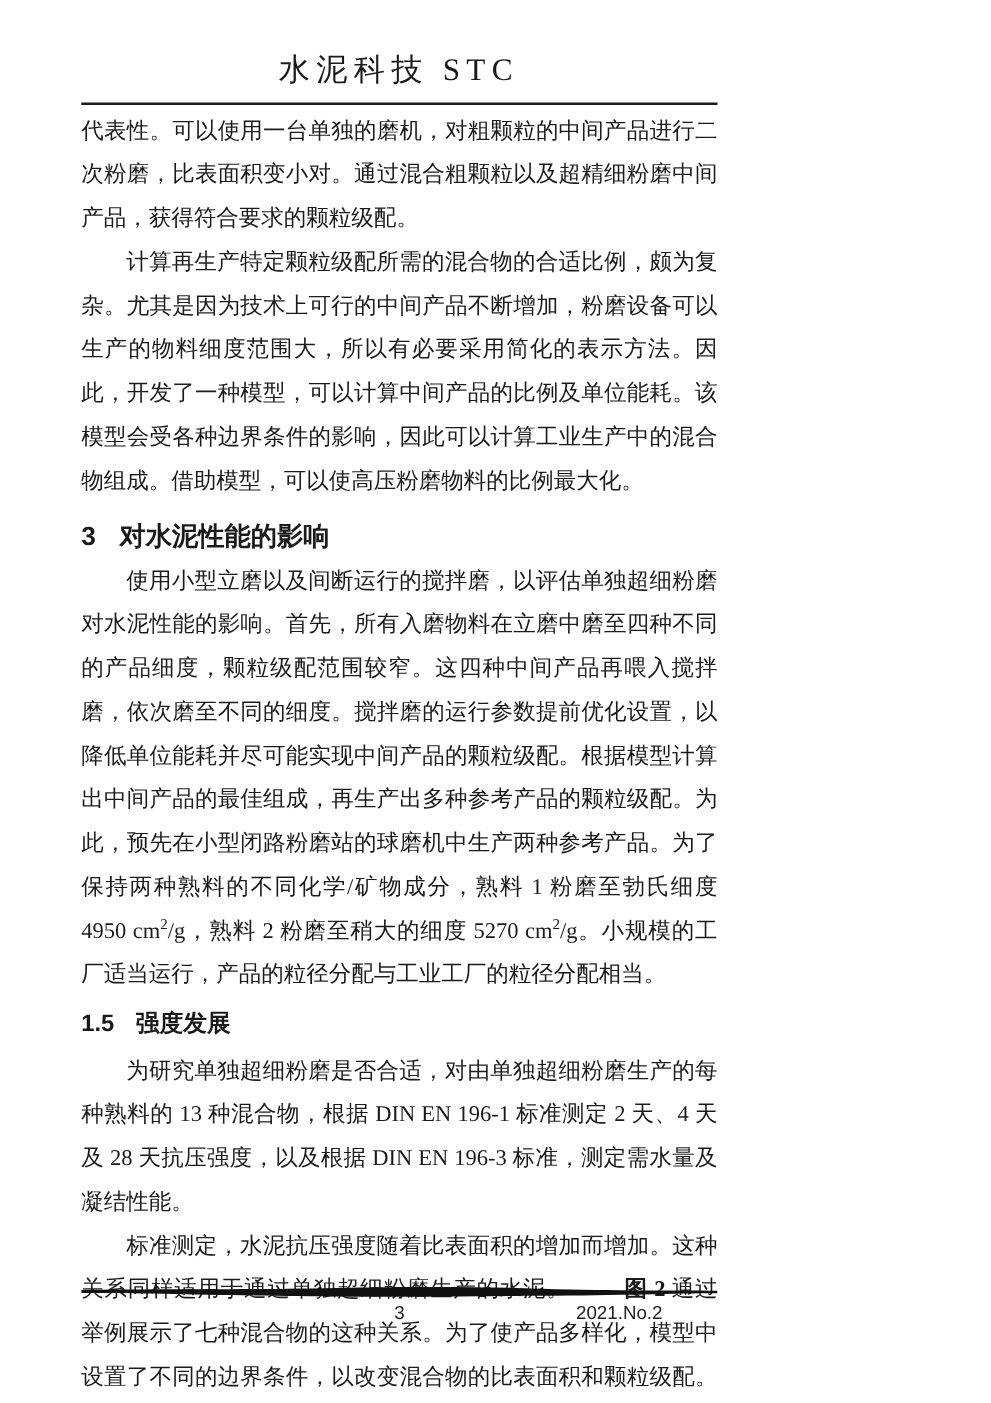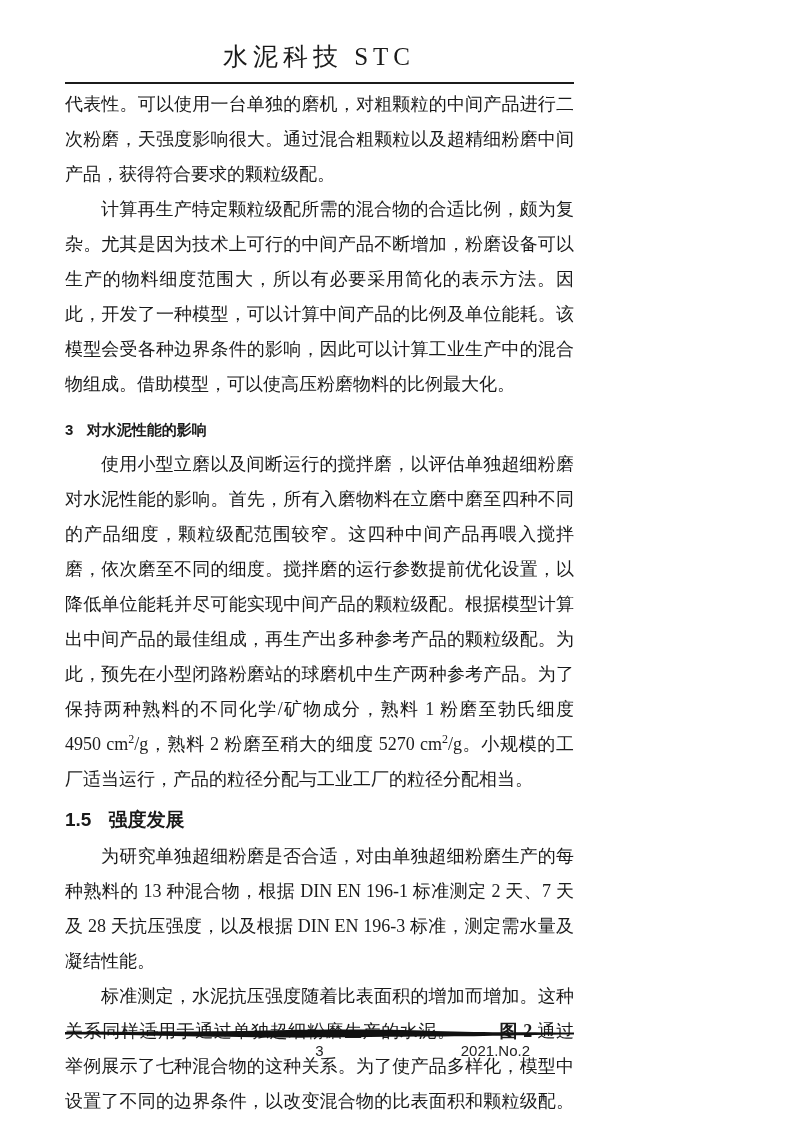--- a/index.html
+++ b/index.html
@@ -101,7 +101,7 @@
 
   <div class="body-text">
 
-    <p>代表性。可以使用一台单独的磨机，对粗颗粒的中间产品进行二次粉磨，天强度影响很大。通过混合粗颗粒以及超精细粉磨中间产品，获得符合要求的颗粒级配。</p>
+    <p>代表性。可以使用一台单独的磨机，对粗颗粒的中间产品进行二次粉磨，比表面积变小对。通过混合粗颗粒以及超精细粉磨中间产品，获得符合要求的颗粒级配。</p>
 
     <p class="indent">计算再生产特定颗粒级配所需的混合物的合适比例，颇为复杂。尤其是因为技术上可行的中间产品不断增加，粉磨设备可以生产的物料细度范围大，所以有必要采用简化的表示方法。因此，开发了一种模型，可以计算中间产品的比例及单位能耗。该模型会受各种边界条件的影响，因此可以计算工业生产中的混合物组成。借助模型，可以使高压粉磨物料的比例最大化。</p>
 

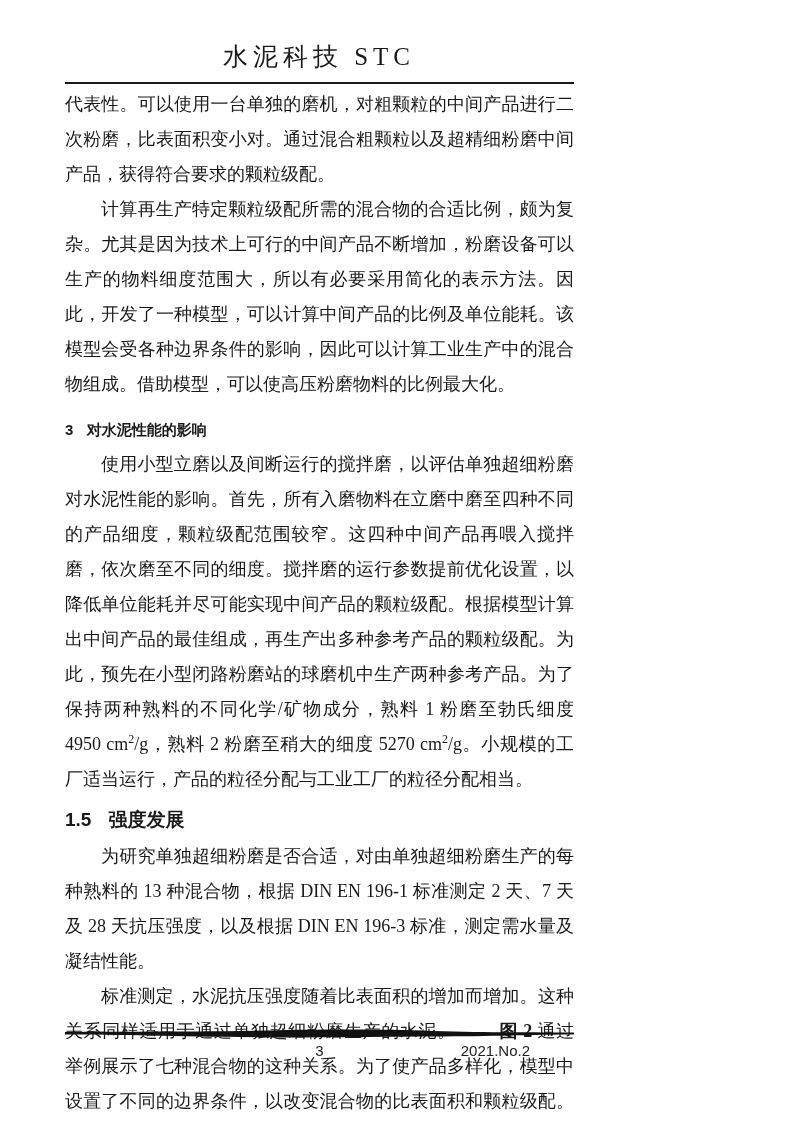--- a/index.html
+++ b/index.html
@@ -41,7 +41,7 @@
   .sec-h1 {
     font-family: "Liberation Sans", "DejaVu Sans", sans-serif;
     font-weight: bold;
-    font-size: 15px;
+    font-size: 21px;
     line-height: 30px;
     margin: 13px 0 2px 0;
     text-align: left;

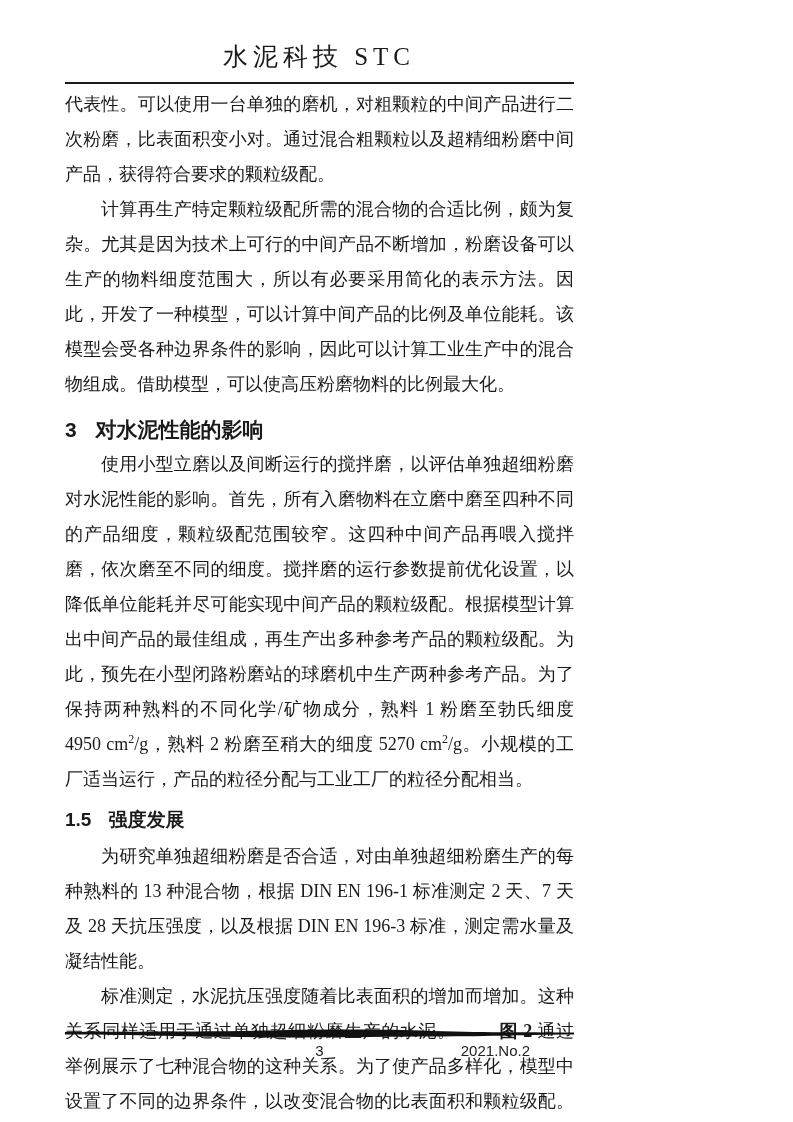--- a/index.html
+++ b/index.html
@@ -118,7 +118,7 @@
       <span class="h-num">1.5</span><span>强度发展</span>
     </div>
 
-    <p class="indent">为研究单独超细粉磨是否合适，对由单独超细粉磨生产的每种熟料的 13 种混合物，根据 DIN EN 196-1 标准测定 2 天、7 天及 28 天抗压强度，以及根据 DIN EN 196-3 标准，测定需水量及凝结性能。</p>
+    <p class="indent">为研究单独超细粉磨是否合适，对由单独超细粉磨生产的每种熟料的 13 种混合物，根据 DIN EN 196-1 标准测定 2 天、4 天及 28 天抗压强度，以及根据 DIN EN 196-3 标准，测定需水量及凝结性能。</p>
 
     <p class="indent">
       <span>标准测定，水泥抗压强度随着比表面积的增加而增加。这种关系同样适用于通过单独超细粉磨生产的水泥。</span><span class="figure-ref">图 2</span><span> 通过举例展示了七种混合物的这种关系。为了使产品多样化，模型中设置了不同的边界条件，以改变混合物的比表面积和颗粒级配。比表面积变小对 2 天强度影响很大。相比之下，对 7 天和 28 天强度的影响并不是很大。</span>

